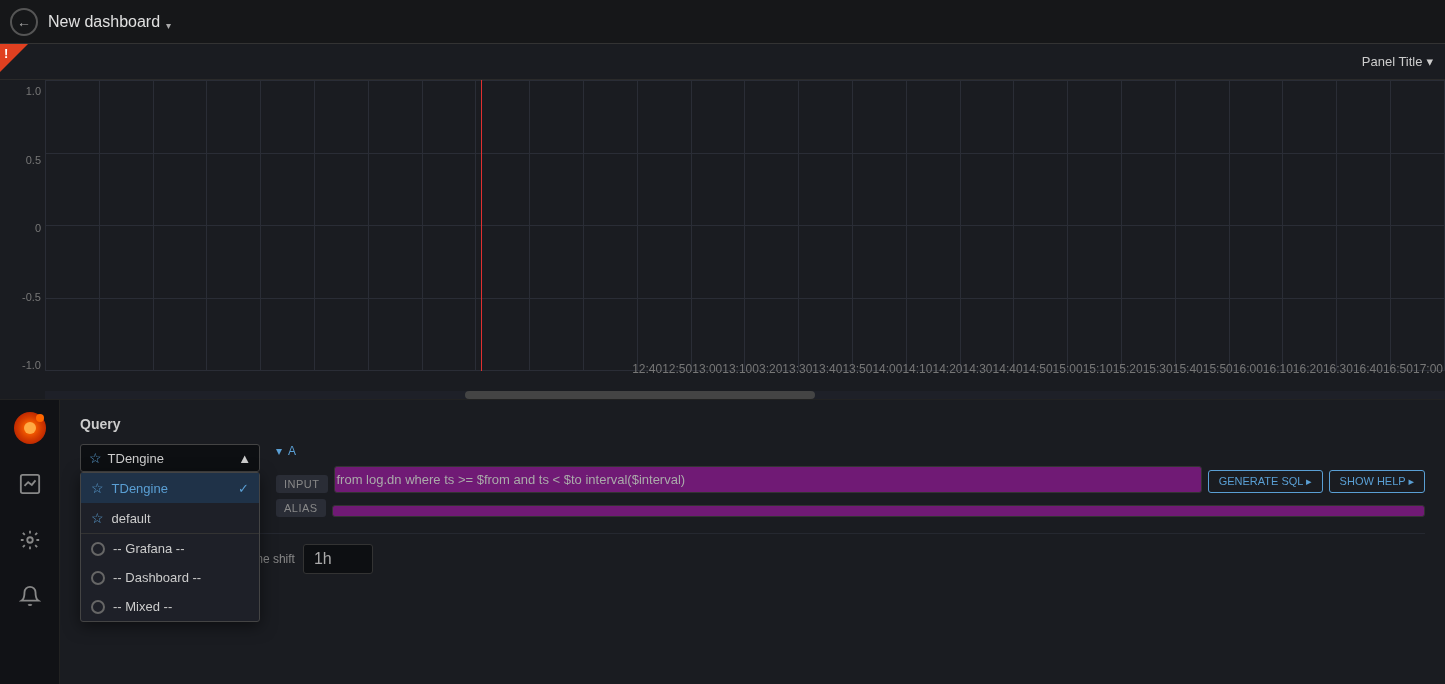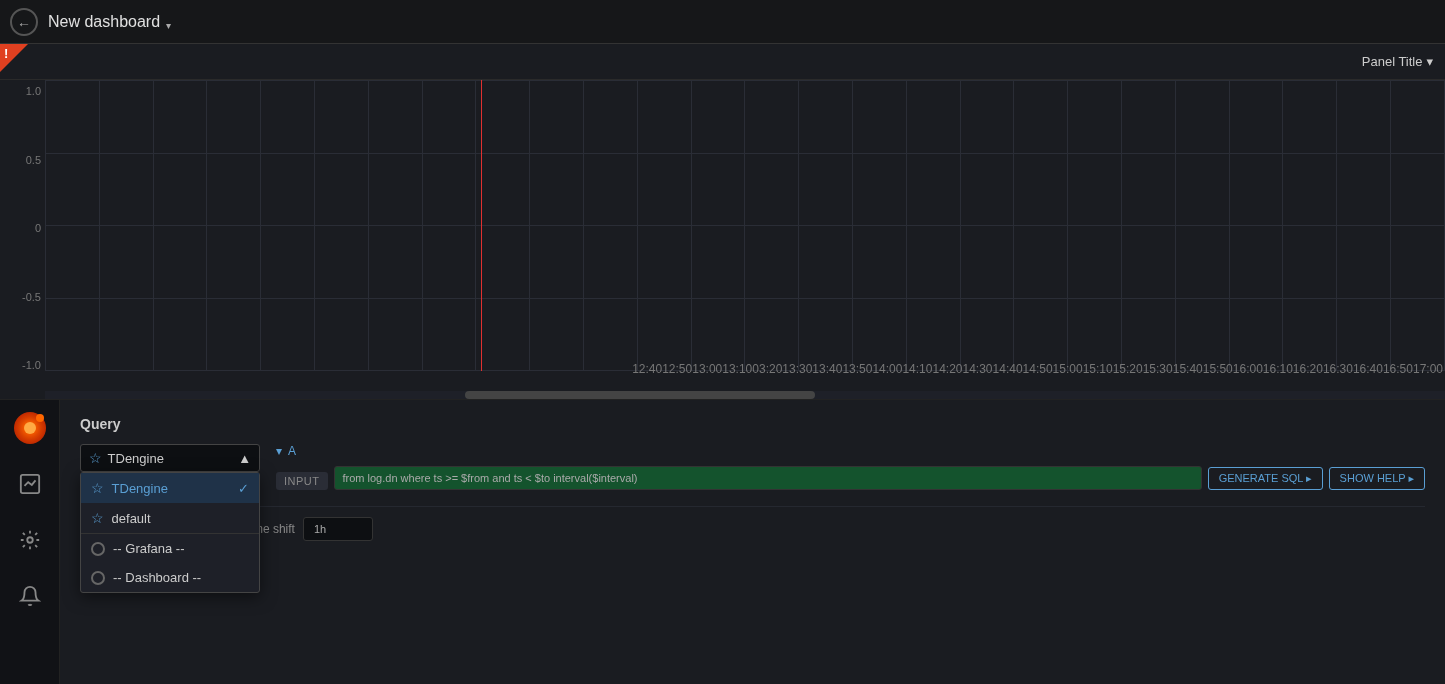--- a/index.html
+++ b/index.html
@@ -249,12 +249,12 @@
       letter-spacing: 0.5px;
     }
     .query-input {
-      background: #14532d;
+      background: #701a75;
       border: 1px solid #333;
       color: #aaa;
-      padding: 5px 8px;
-      border-radius: 3px;
-      font-size: 11px;
+      padding: 5px 2px;
+      border-radius: 3px;
+      font-size: 13px;
       flex: 1;
     }
     .btn-generate {

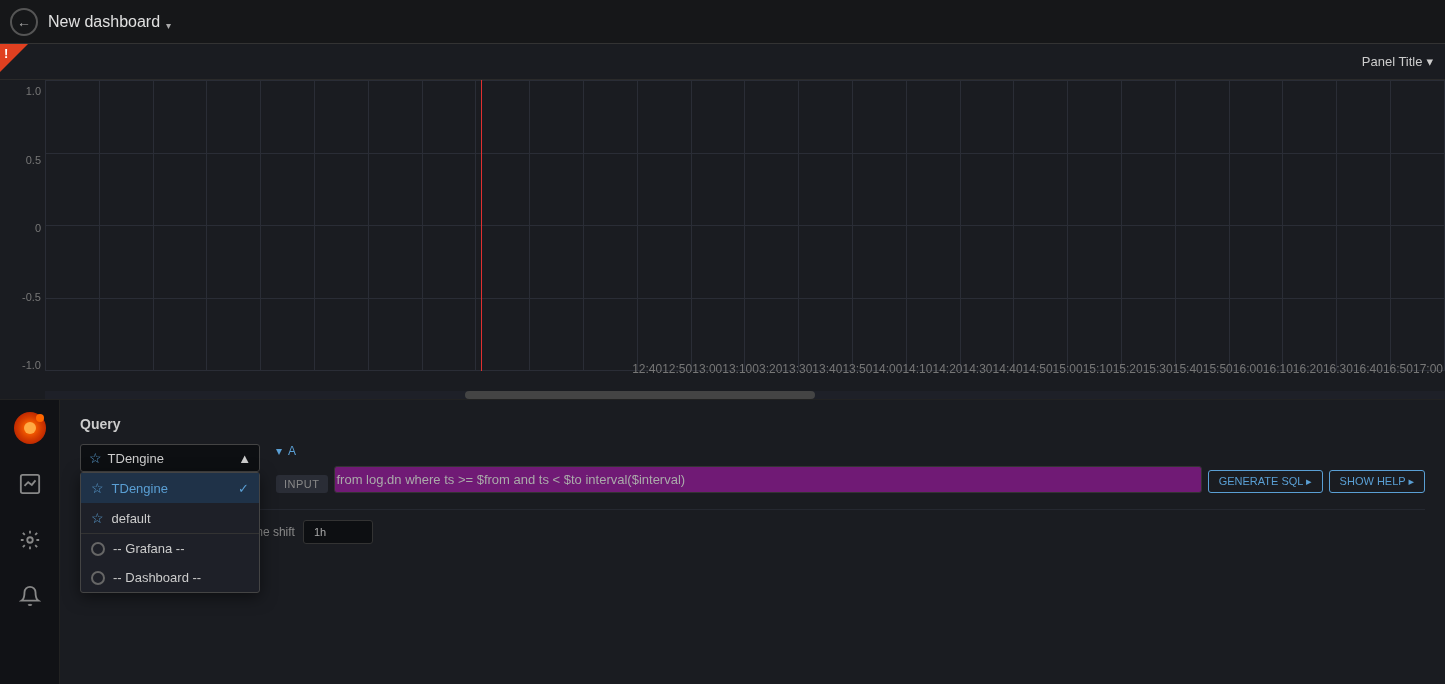--- a/index.html
+++ b/index.html
@@ -547,6 +547,10 @@
           <button class="btn-generate">GENERATE SQL ▸</button>
           <button class="btn-help">SHOW HELP ▸</button>
         </div>
+        <div class="input-row">
+          <span class="label-badge">ALIAS</span>
+          <div class="query-input" style="width:200px;"></div>
+        </div>
       </div>
     </div>
 

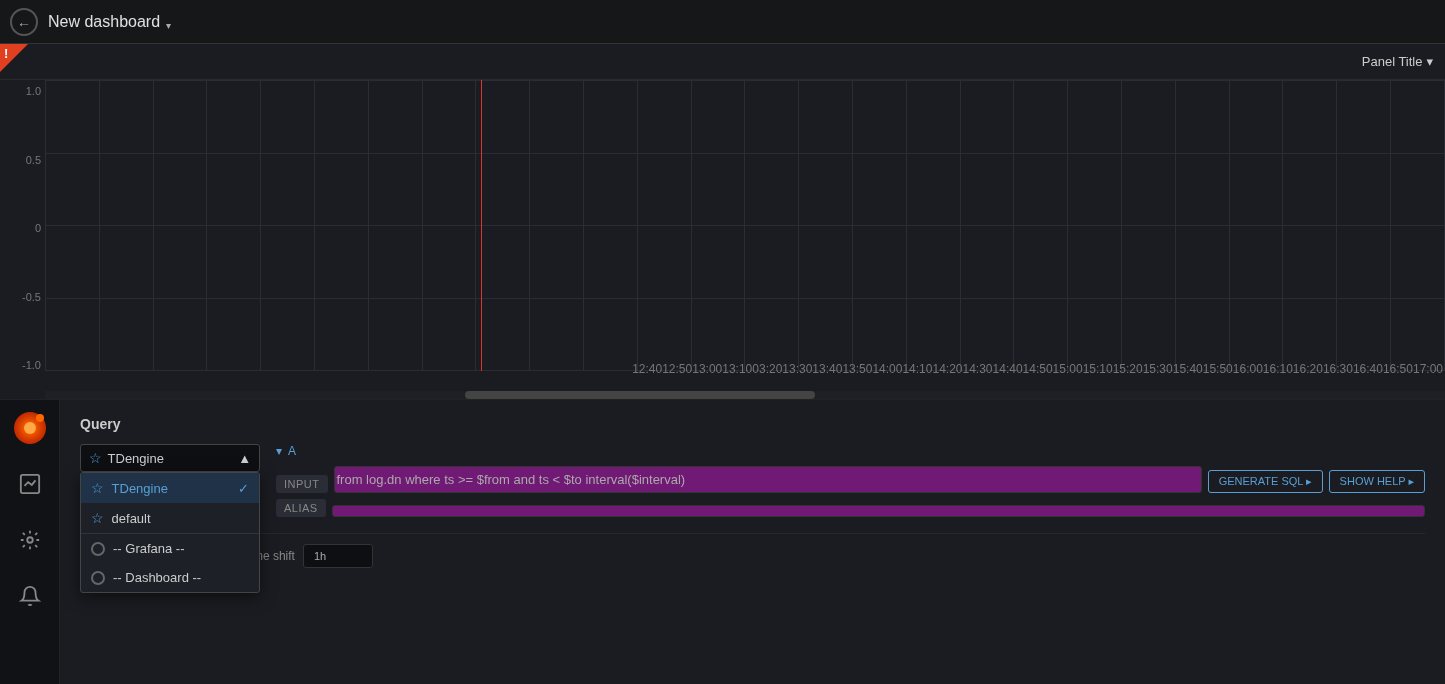--- a/index.html
+++ b/index.html
@@ -300,7 +300,7 @@
       color: #aaa;
       padding: 5px 10px;
       border-radius: 3px;
-      font-size: 11px;
+      font-size: 16px;
       width: 70px;
     }
 

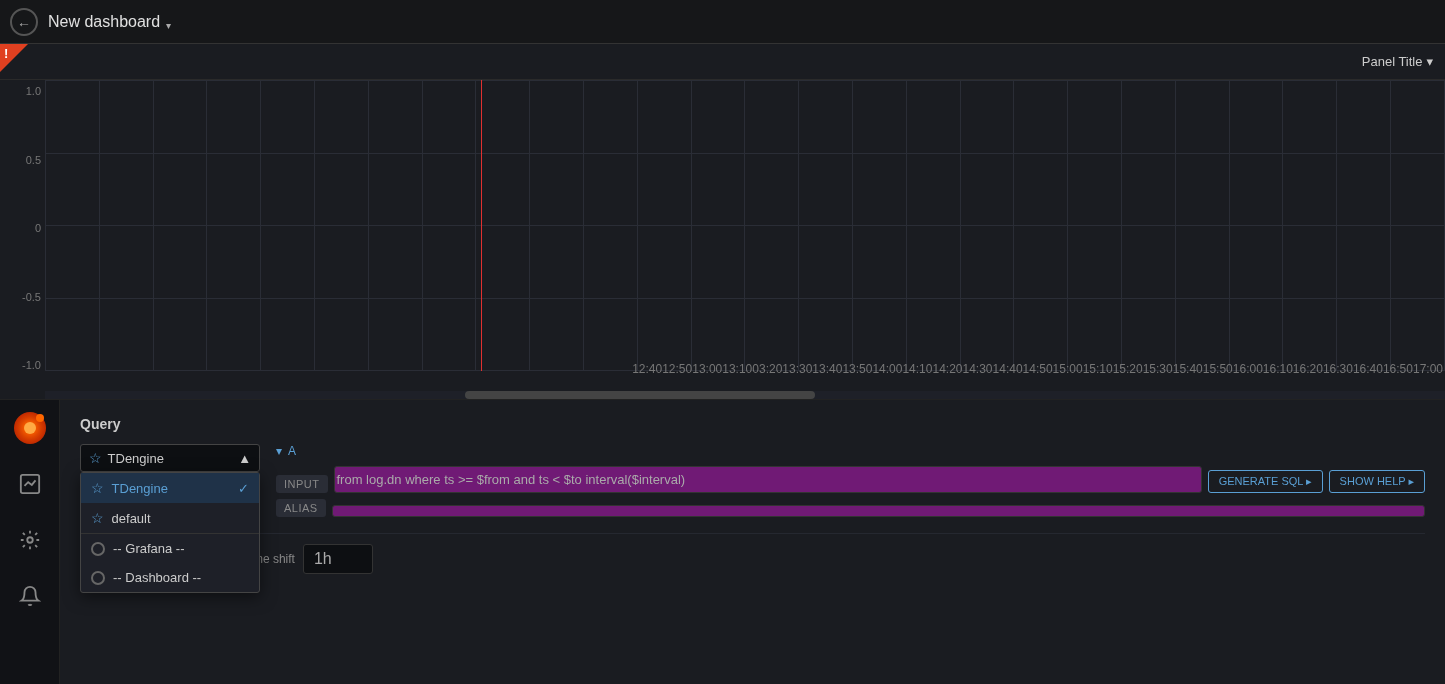--- a/index.html
+++ b/index.html
@@ -533,6 +533,10 @@
             <span>-- Dashboard --</span>
           </div>
 
+          <div class="dropdown-item">
+            <span style="width:14px;height:14px;border:2px solid #666;border-radius:50%;display:inline-block;flex-shrink:0;"></span>
+            <span>-- Mixed --</span>
+          </div>
         </div>
       </div>
 

